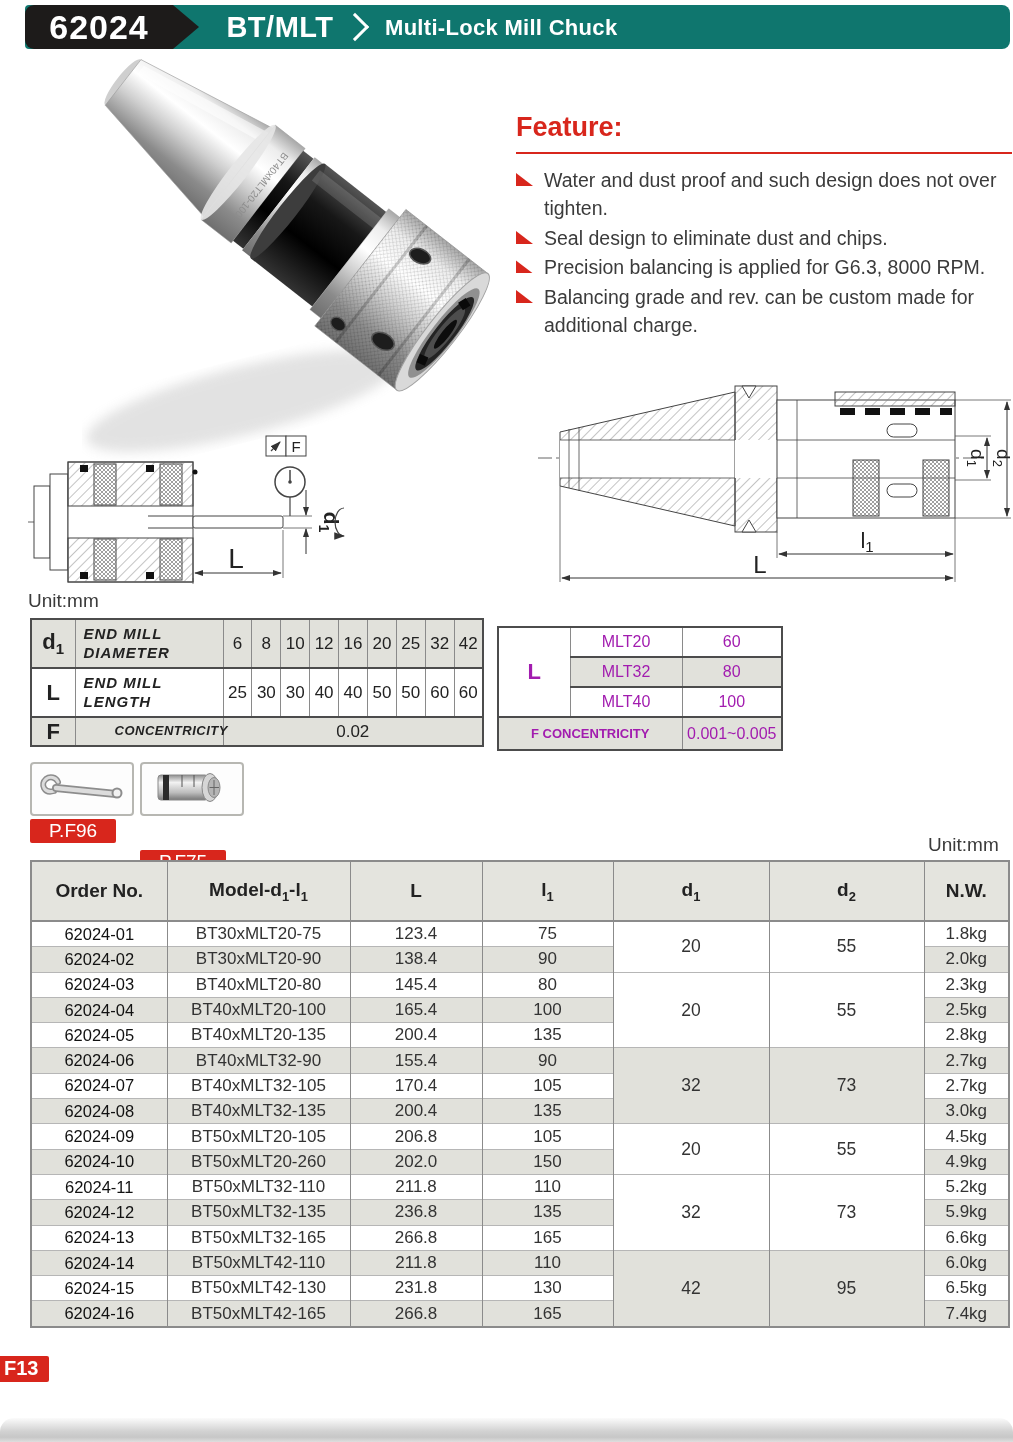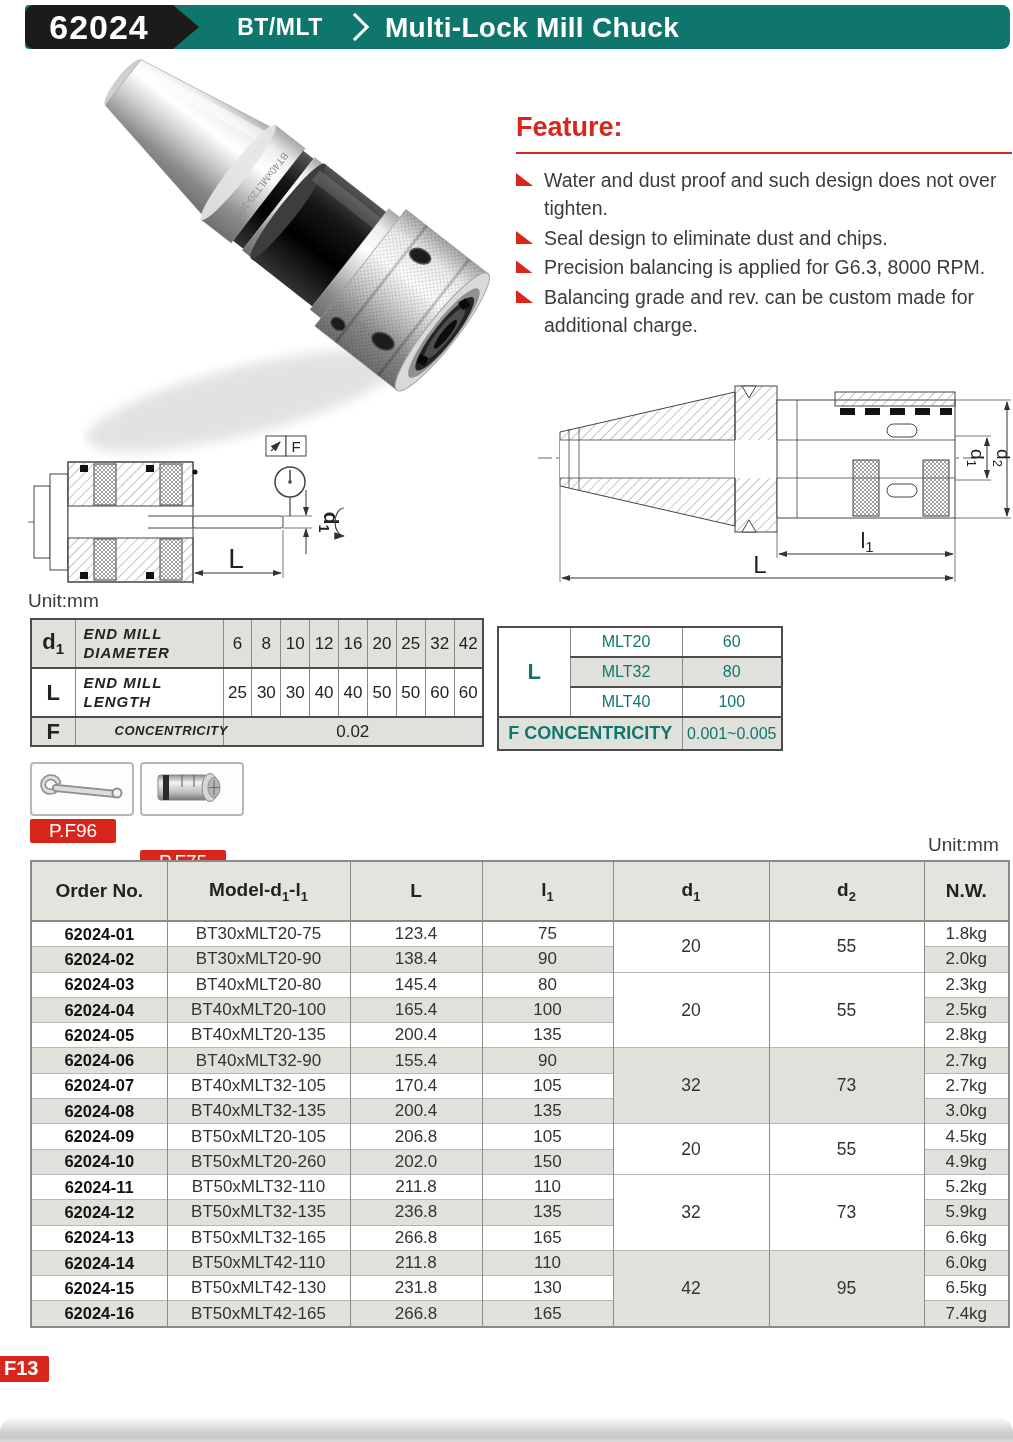--- a/index.html
+++ b/index.html
@@ -11,7 +11,7 @@
   .code-block{position:absolute;left:0;top:0;width:148px;height:44px;background:#1d1b1a;border-radius:9px 0 0 9px;}
   .code-block::after{content:"";position:absolute;left:148px;top:0;border-top:22px solid transparent;border-bottom:22px solid transparent;border-left:26px solid #1d1b1a;}
   .code-text{position:absolute;left:0;top:0;width:148px;height:44px;line-height:44px;text-align:center;color:#fff;font-size:34px;font-weight:bold;letter-spacing:1px;}
-  .bt-label{position:absolute;left:196px;top:0;width:118px;height:44px;line-height:44px;text-align:center;color:#fff;font-size:23px;font-weight:bold;letter-spacing:.5px;}
+  .bt-label{position:absolute;left:196px;top:0;width:118px;height:44px;line-height:44px;text-align:center;color:#fff;font-size:29px;font-weight:bold;letter-spacing:.5px;}
   .chev{position:absolute;left:320px;top:12px;width:17px;height:17px;border-top:3.5px solid #fff;border-right:3.5px solid #fff;transform:rotate(45deg);}
   .banner-title{position:absolute;left:360px;top:0;height:44px;line-height:45px;color:#fff;font-size:28px;font-weight:bold;letter-spacing:.3px;}
 

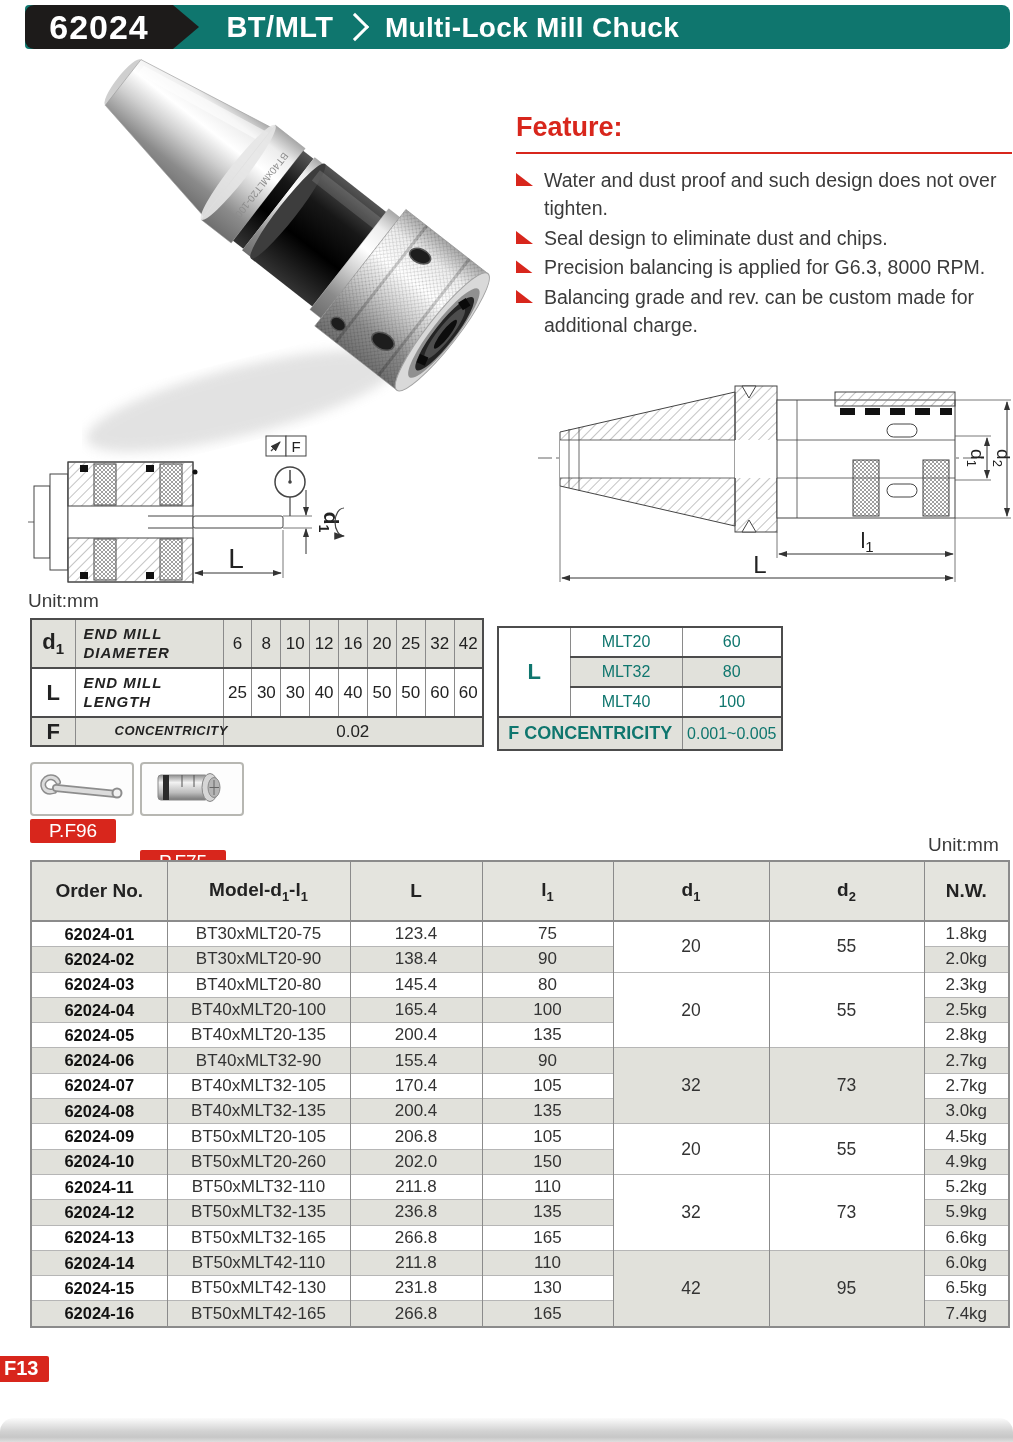--- a/index.html
+++ b/index.html
@@ -13,7 +13,7 @@
   .code-text{position:absolute;left:0;top:0;width:148px;height:44px;line-height:44px;text-align:center;color:#fff;font-size:34px;font-weight:bold;letter-spacing:1px;}
   .bt-label{position:absolute;left:196px;top:0;width:118px;height:44px;line-height:44px;text-align:center;color:#fff;font-size:29px;font-weight:bold;letter-spacing:.5px;}
   .chev{position:absolute;left:320px;top:12px;width:17px;height:17px;border-top:3.5px solid #fff;border-right:3.5px solid #fff;transform:rotate(45deg);}
-  .banner-title{position:absolute;left:360px;top:0;height:44px;line-height:45px;color:#fff;font-size:28px;font-weight:bold;letter-spacing:.3px;}
+  .banner-title{position:absolute;left:360px;top:0;height:44px;line-height:45px;color:#fff;font-size:22px;font-weight:bold;letter-spacing:.3px;}
 
   
   .feature{position:absolute;left:516px;top:112px;width:496px;}

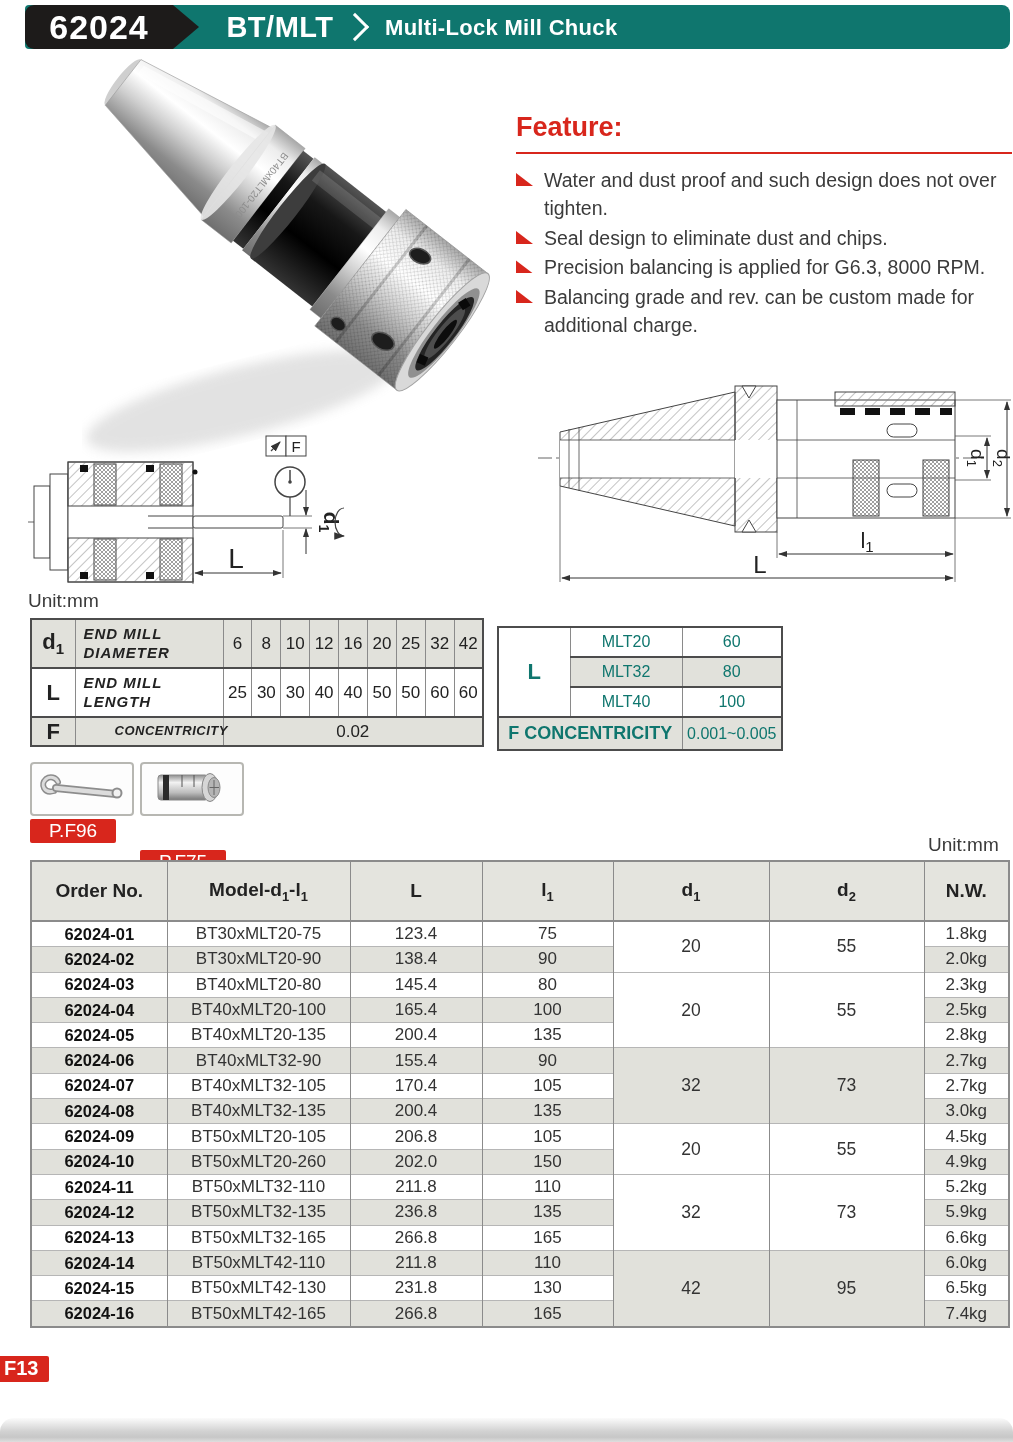--- a/index.html
+++ b/index.html
@@ -40,7 +40,7 @@
   .spec-left tr{height:49px;}
   .spec-left tr.short{height:29px;}
   .spec-right{left:497px;top:626px;width:284px;}
-  .spec-right td{font-size:16px;color:#0f766e;height:28px;}
+  .spec-right td{font-size:16px;color:#a21caf;height:28px;}
   .spec-right td.sym{font-size:22px;font-weight:bold;}
   .spec-right td.flabel{font-size:18px;font-weight:bold;height:31px;}
 

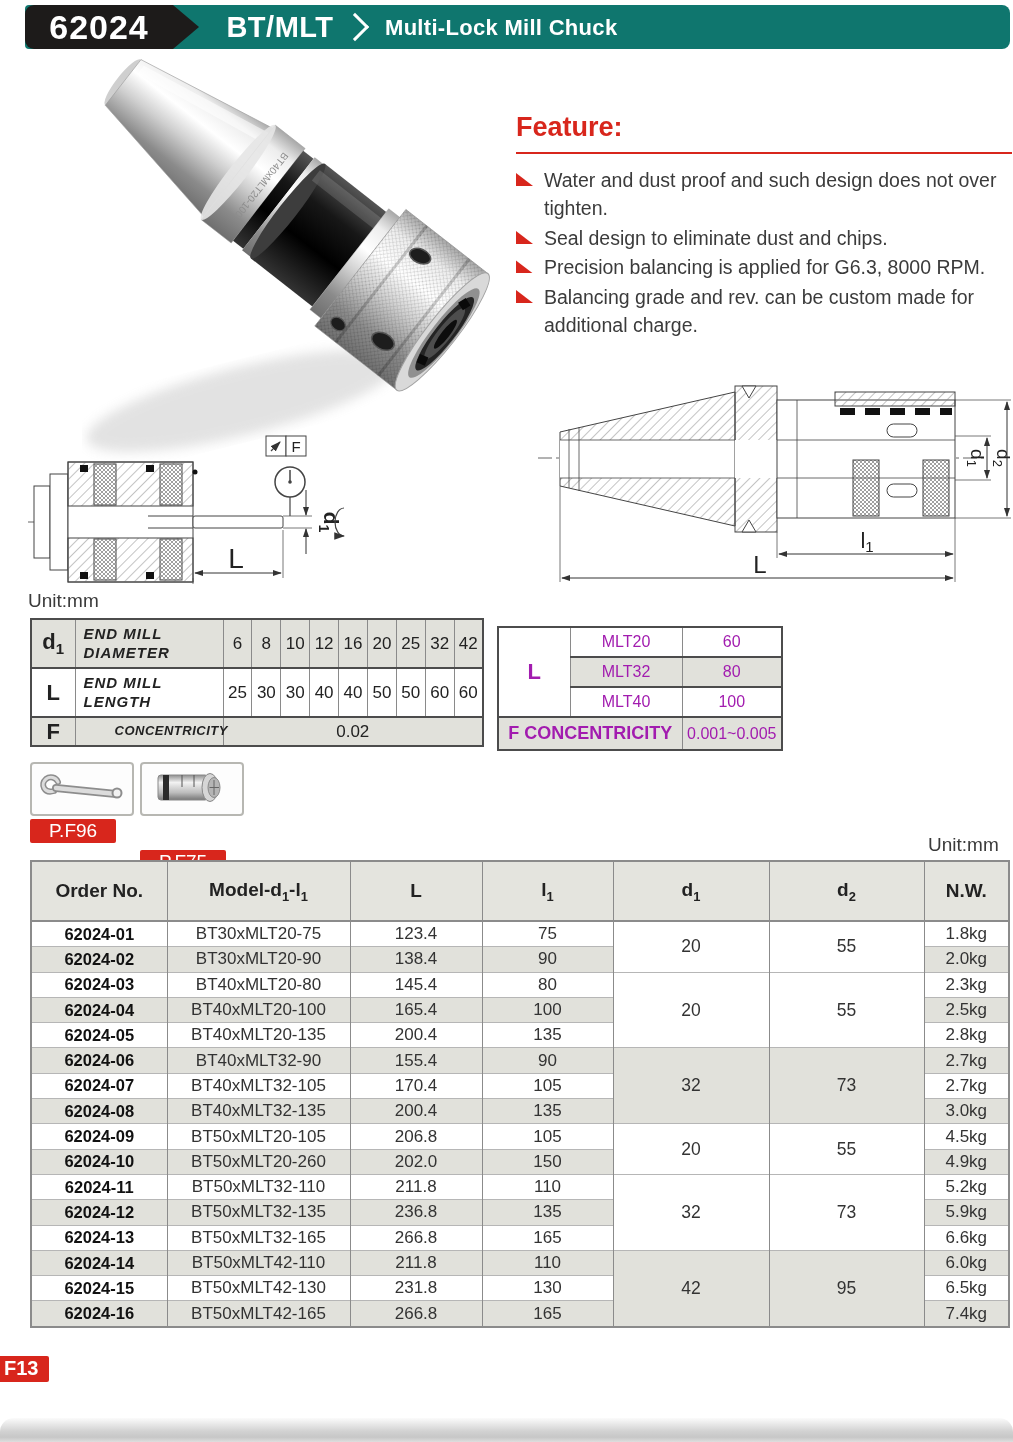--- a/index.html
+++ b/index.html
@@ -42,7 +42,7 @@
   .spec-right{left:497px;top:626px;width:284px;}
   .spec-right td{font-size:16px;color:#a21caf;height:28px;}
   .spec-right td.sym{font-size:22px;font-weight:bold;}
-  .spec-right td.flabel{font-size:18px;font-weight:bold;height:31px;}
+  .spec-right td.flabel{font-size:13px;font-weight:bold;height:31px;}
 
   
   .acc-box{position:absolute;width:100px;height:50px;border:2px solid #b7b7b2;border-radius:4px;background:#fdfdfd;}

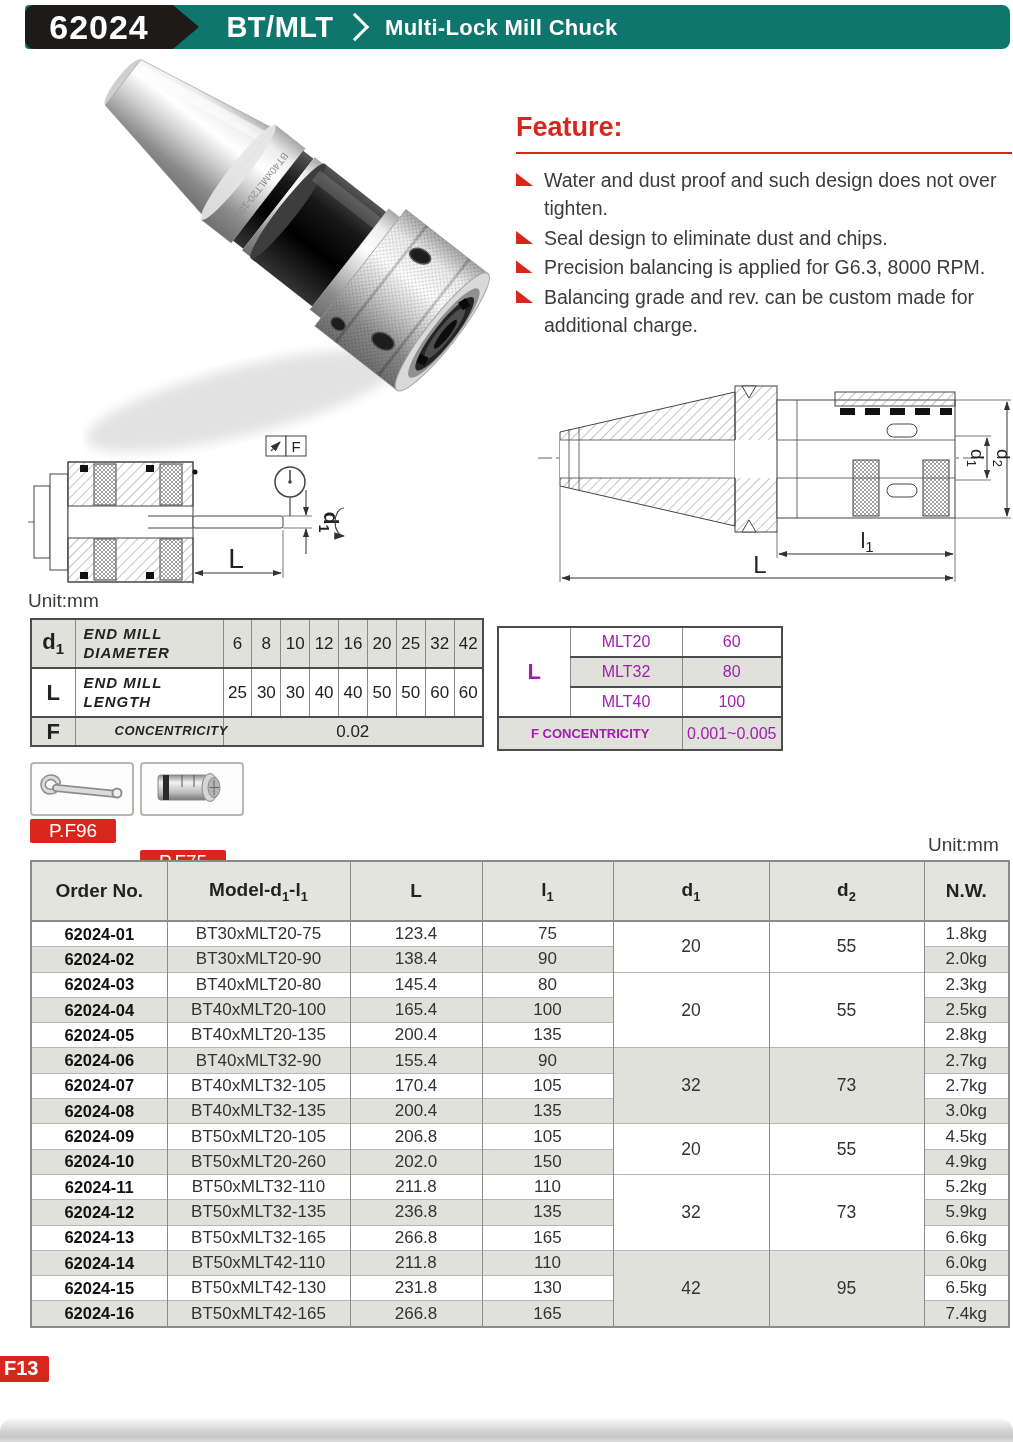--- a/index.html
+++ b/index.html
@@ -52,7 +52,7 @@
   .main-table{position:absolute;left:30px;top:860px;width:978px;table-layout:fixed;border:2px solid #8b8b8b;}
   .main-table th{background:#e4e4de;font-size:19px;font-weight:bold;color:#222;height:56px;border-left:1px solid #8b8b8b;border-bottom:2px solid #8b8b8b;text-align:center;}
   .main-table td{border-left:1px solid #8b8b8b;border-top:1px solid #b6b6b6;text-align:center;font-size:17px;color:#333;height:24.3px;padding:0;}
-  .main-table td.order{font-weight:bold;color:#111;font-size:16.5px;}
+  .main-table td.order{font-weight:normal;color:#111;font-size:16.5px;}
   .main-table tr.s td{background:#e1e1db;}
   .main-table td.merged{background:#fff;font-size:17.5px;}
   sub{font-size:68%;}

